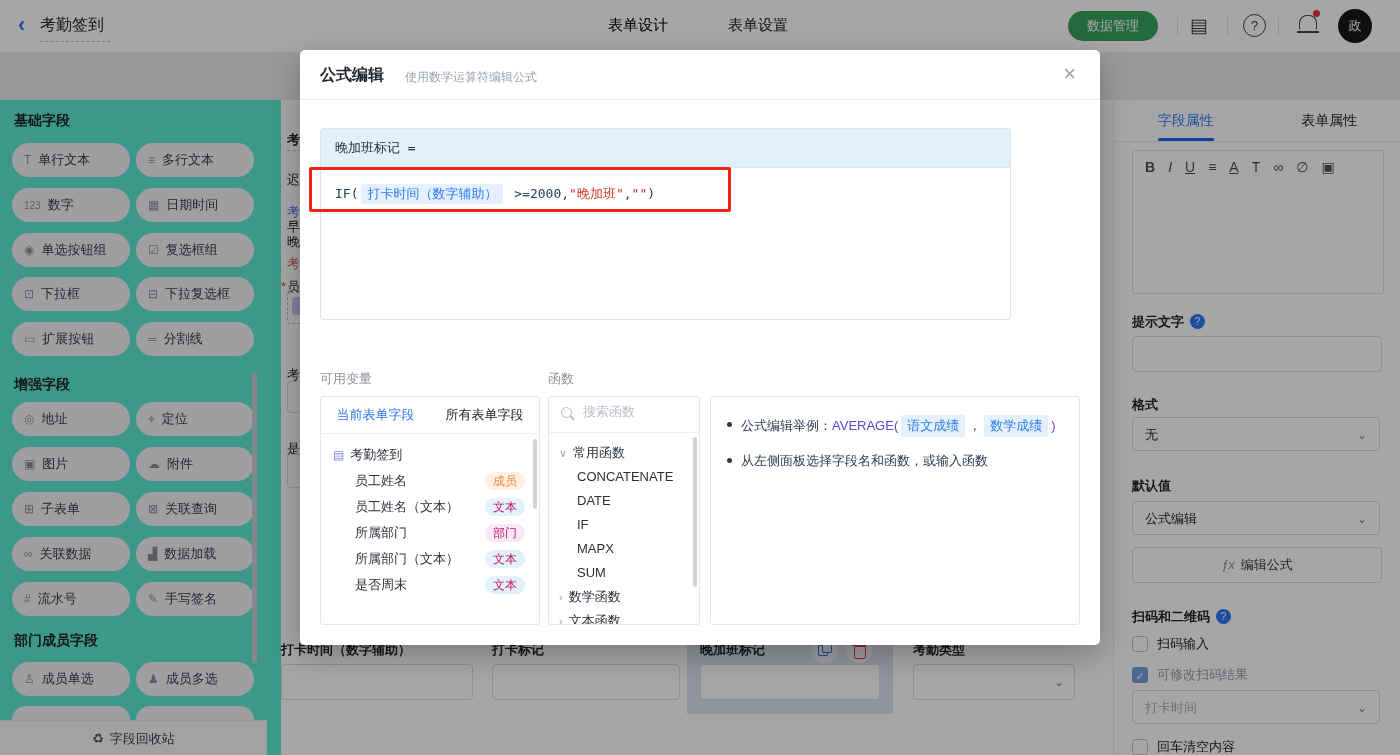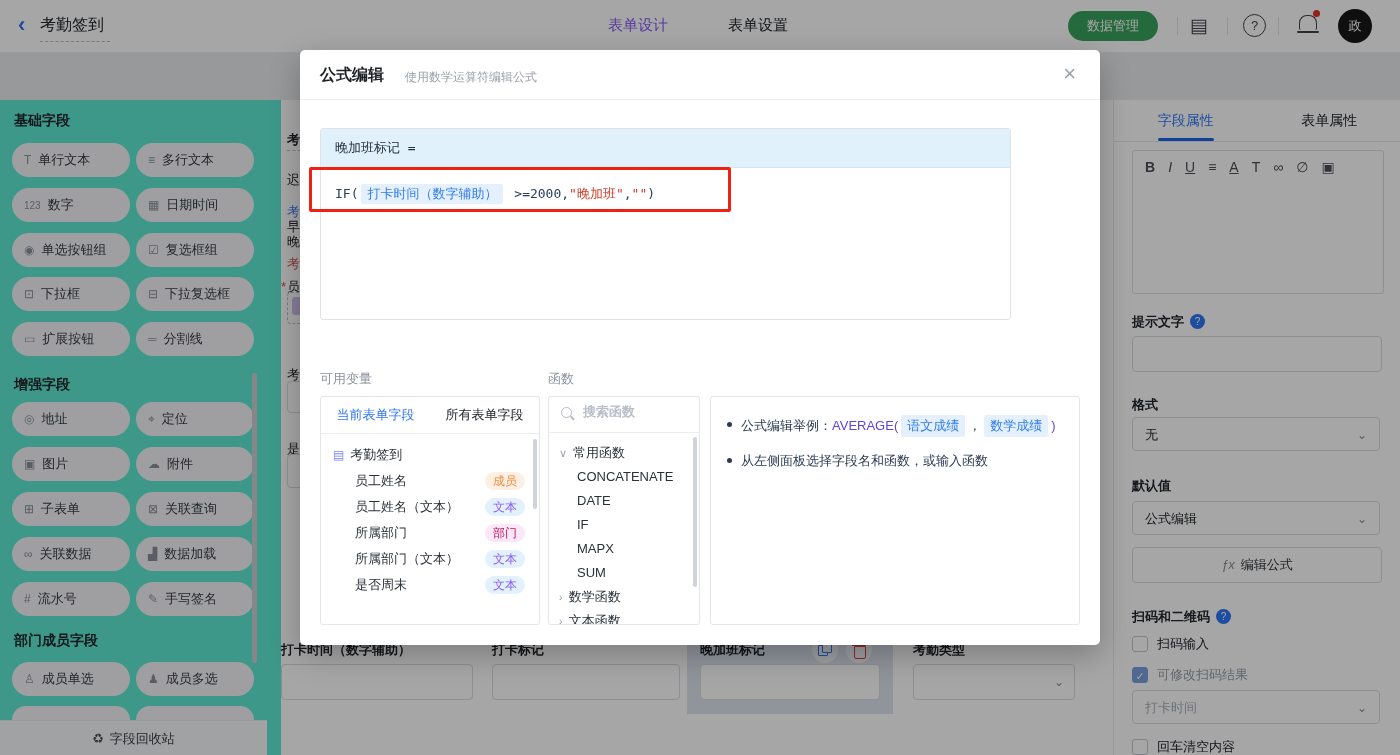--- a/index.html
+++ b/index.html
@@ -11,7 +11,7 @@
   .doc-title{position:absolute;left:40px;top:15px;font-size:16px;color:#21252b;}
   .doc-title-underline{position:absolute;left:40px;top:41px;width:70px;border-bottom:1px dashed #b6bcc6;}
   .top-tab{position:absolute;top:16px;font-size:15px;cursor:pointer;}
-  .top-tab.active{color:#8b5cf6;}
+  .top-tab.active{color:#000000;}
   .pill-green{position:absolute;left:1068px;top:11px;height:30px;line-height:30px;padding:0 19px;border-radius:15px;background:#3aa45e;color:#fff;font-size:13px;cursor:pointer;}
   .v-div{position:absolute;top:17px;width:1px;height:18px;background:#e2e4e8;}
   .book-ic{position:absolute;left:1190px;top:14px;font-size:19px;color:#3f434a;cursor:pointer;line-height:24px;}

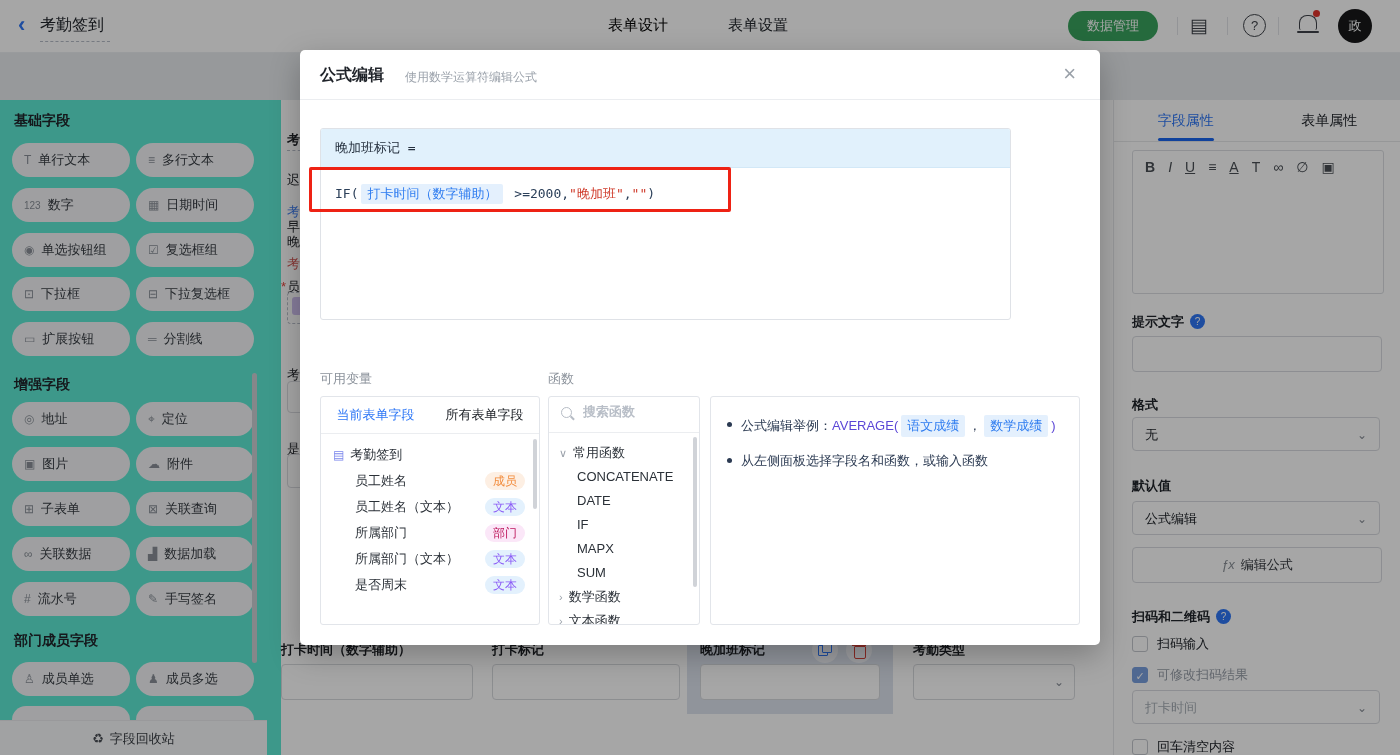--- a/index.html
+++ b/index.html
@@ -109,7 +109,7 @@
   .fn-search{position:relative;height:35px;border-bottom:1px solid #ebedf0;}
   .lens{position:absolute;left:12px;top:10px;width:9px;height:9px;border:1.6px solid #b6bcc5;border-radius:50%;}
   .lens::after{content:"";position:absolute;left:8px;top:9px;width:5px;height:1.6px;background:#b6bcc5;transform:rotate(45deg);}
-  .fn-search input{position:absolute;left:32px;top:6px;width:105px;border:none;outline:none;font-size:13px;color:#a16207;font-family:"Liberation Sans",sans-serif;font-weight:bold;}
+  .fn-search input{position:absolute;left:32px;top:6px;width:105px;border:none;outline:none;font-size:13px;color:#a16207;font-family:"Liberation Sans",sans-serif;}
   .fn-search input::placeholder{color:#b8bec7;}
   .fn-row{height:24px;line-height:24px;font-size:13px;color:#2b3138;cursor:pointer;white-space:nowrap;}
   .fn-row .chev{color:#9aa1aa;margin:0 6px 0 10px;font-size:11px;}

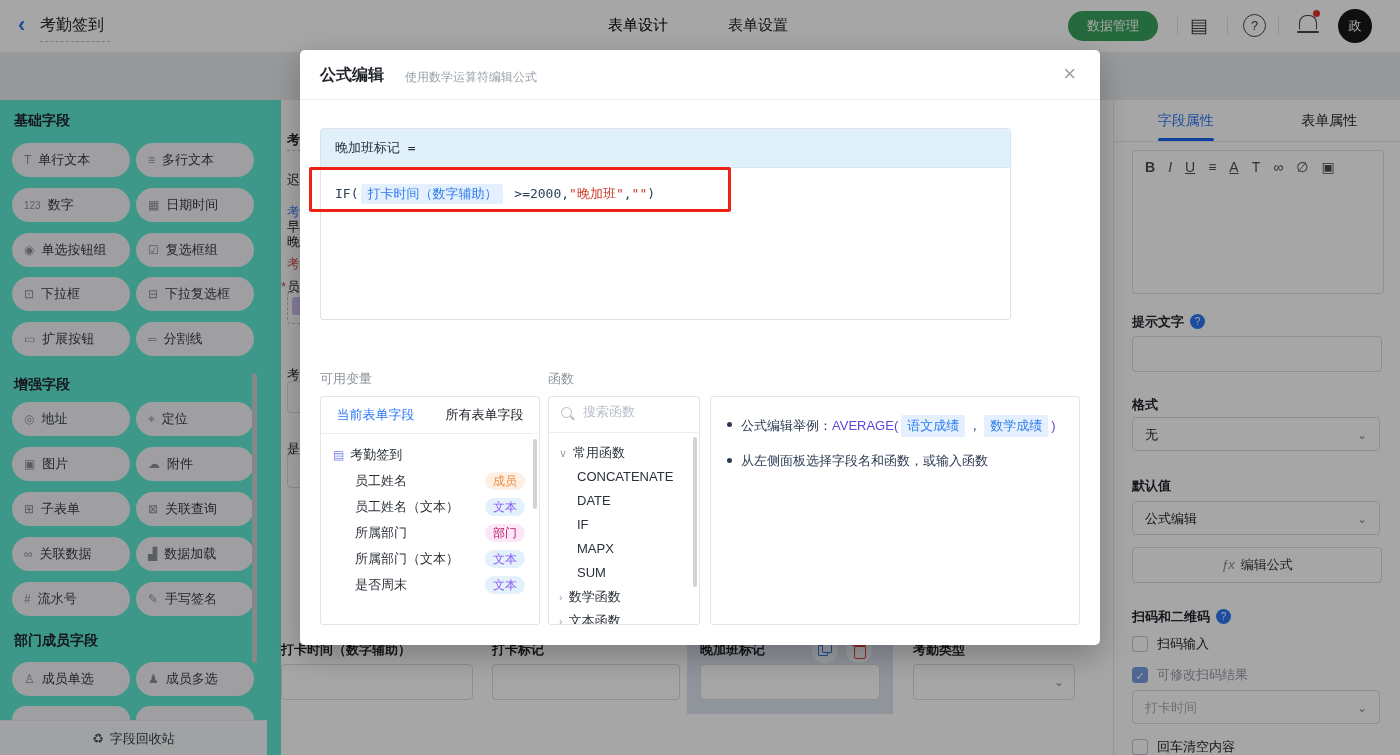--- a/index.html
+++ b/index.html
@@ -102,7 +102,7 @@
   .tree-row.field{padding-left:34px;}
   .badge{position:absolute;right:14px;top:4px;height:18px;line-height:18px;border-radius:9px;padding:0 8px;font-size:12px;}
   .badge.orange{background:#fdefe3;color:#f28b3b;}
-  .badge.blue{background:#e3f1fd;color:#8b5cf6;}
+  .badge.blue{background:#e3f1fd;color:#be185d;}
   .badge.pink{background:#fbe7f8;color:#be185d;}
   .mini-scroll{position:absolute;right:2px;width:4px;border-radius:2px;background:#d0d3d8;}
   

